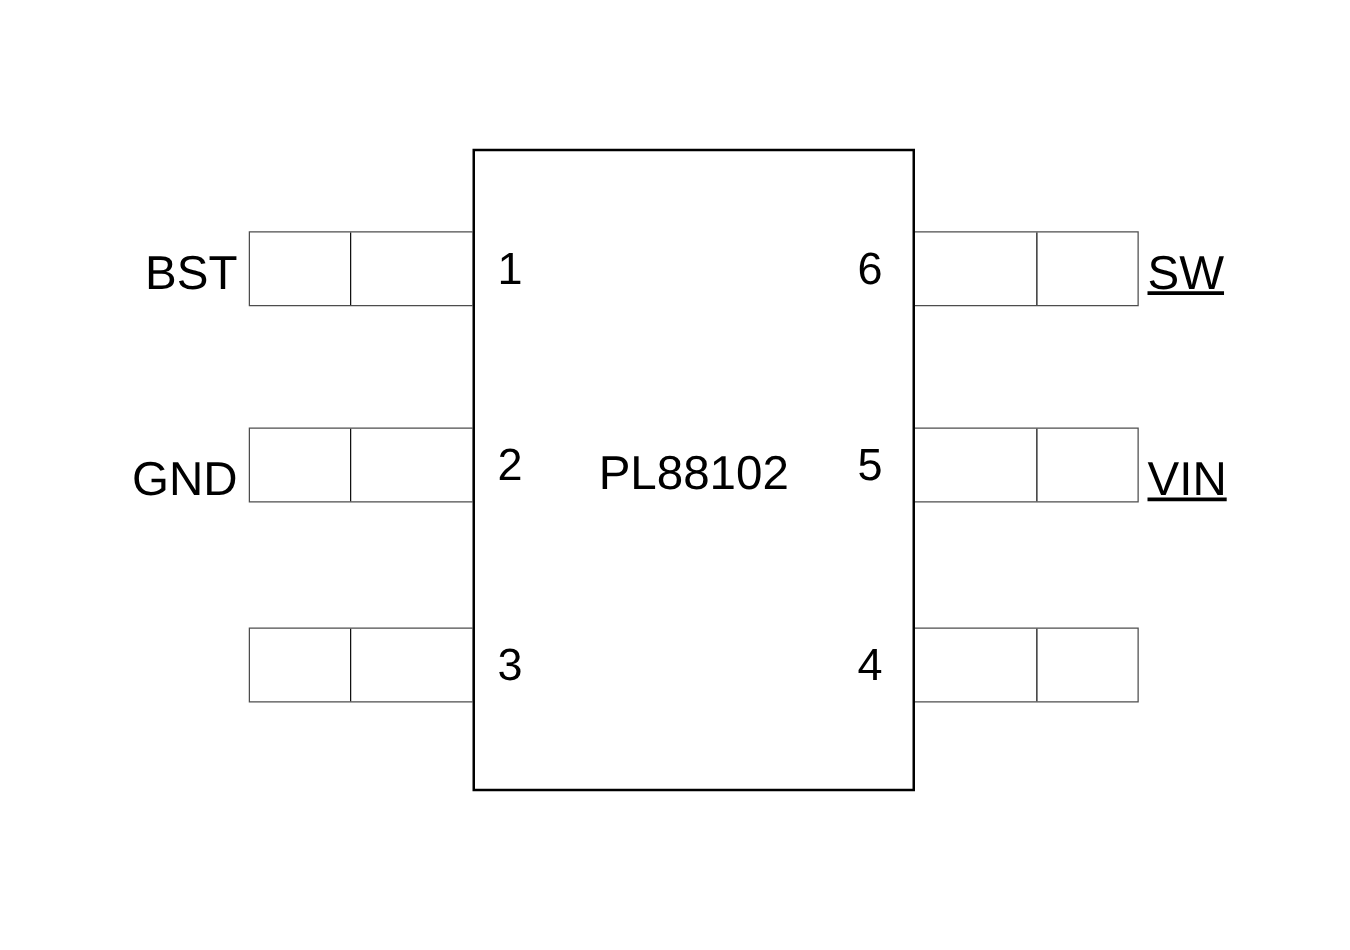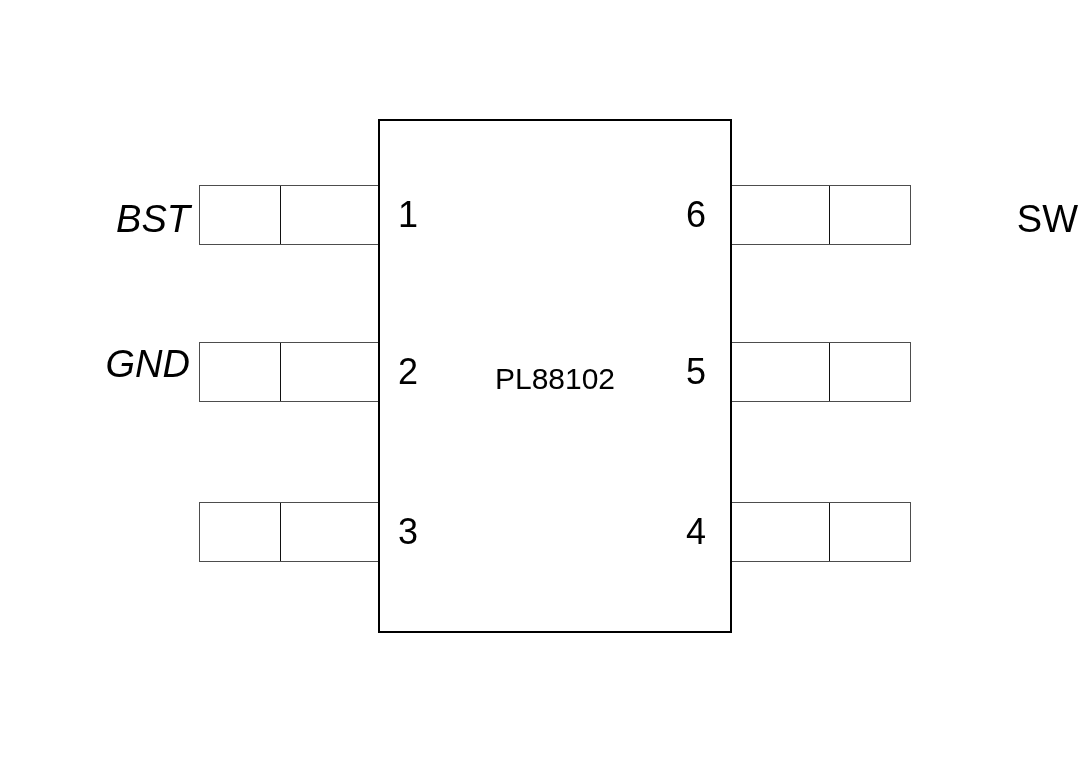--- a/index.html
+++ b/index.html
@@ -91,7 +91,7 @@
     color: #000000;
     white-space: nowrap;
   }
-  .pin-label.side-left  { left: 30px;  text-align: right; font-style: italic; }
+  .pin-label.side-left  { left: 30px;  text-align: right; }
   .pin-label.side-right { left: 918px; text-align: right; }
   .lrow1 { top: 189px; }
   .lrow2 { top: 334px; }

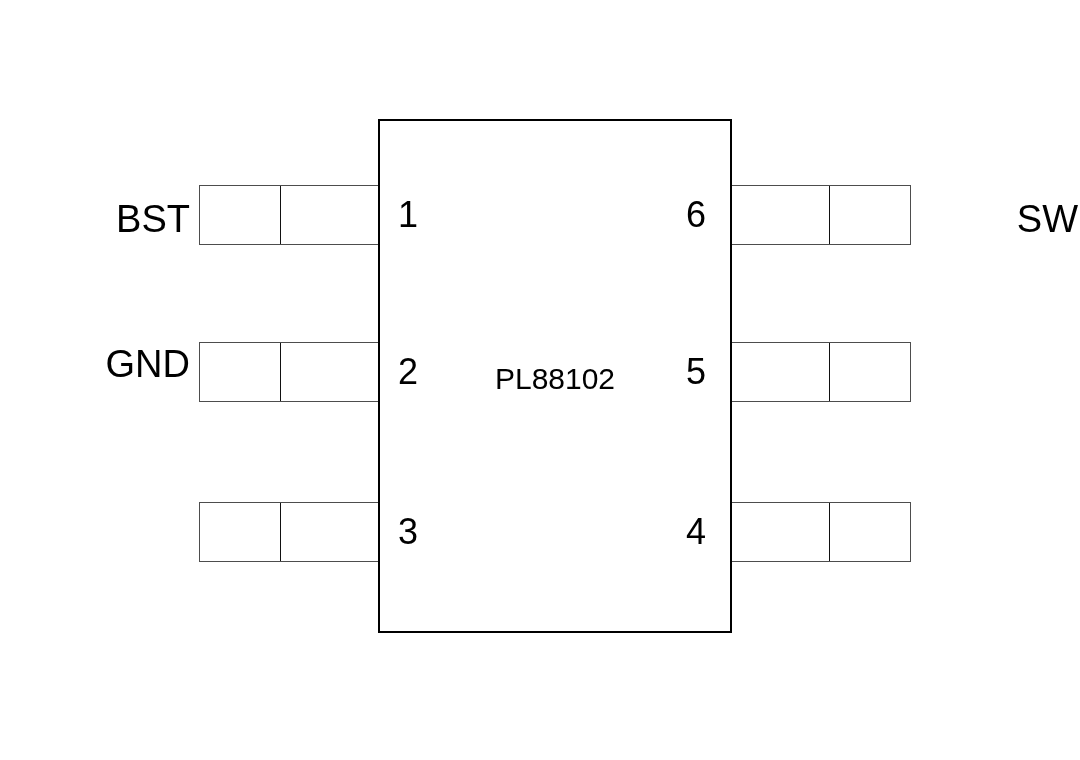--- a/index.html
+++ b/index.html
@@ -92,7 +92,7 @@
     white-space: nowrap;
   }
   .pin-label.side-left  { left: 30px;  text-align: right; }
-  .pin-label.side-right { left: 918px; text-align: right; }
+  .pin-label.side-right { left: 918px; text-align: left; text-decoration: underline; }
   .lrow1 { top: 189px; }
   .lrow2 { top: 334px; }
   .lrow3 { top: 506px; }

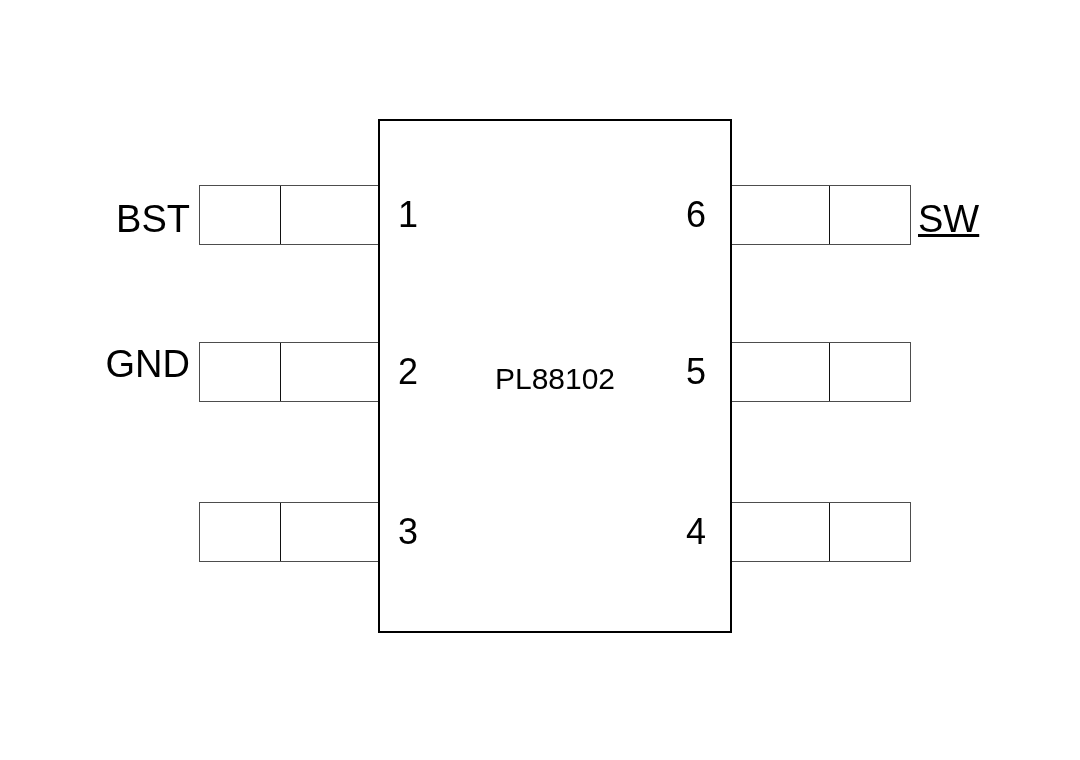--- a/index.html
+++ b/index.html
@@ -94,7 +94,7 @@
   .pin-label.side-left  { left: 30px;  text-align: right; }
   .pin-label.side-right { left: 918px; text-align: left; text-decoration: underline; }
   .lrow1 { top: 189px; }
-  .lrow2 { top: 334px; }
+  .lrow2 { top: 354px; }
   .lrow3 { top: 506px; }
 </style>
 </head>

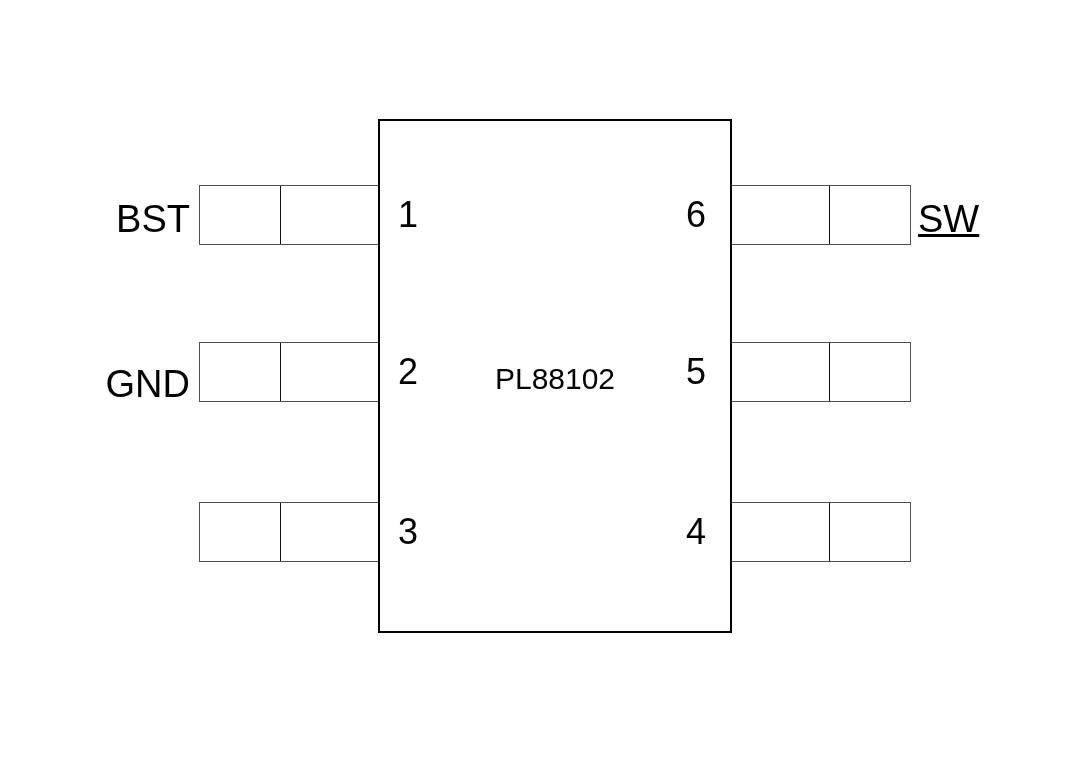--- a/index.html
+++ b/index.html
@@ -53,7 +53,7 @@
     height: 60px;
     line-height: 60px;
     text-align: center;
-    font-size: 30px;
+    font-size: 38px;
     color: #000000;
     white-space: nowrap;
   }

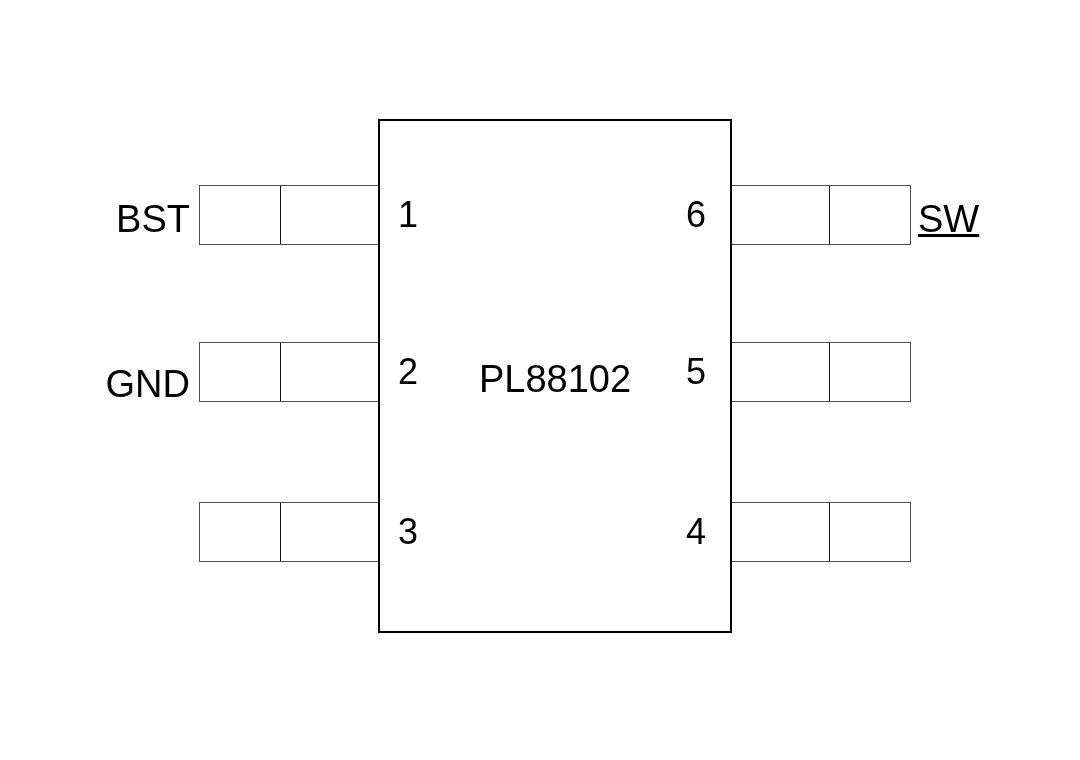--- a/index.html
+++ b/index.html
@@ -136,6 +136,7 @@
   </div>
 
   <div class="pin-label side-right lrow1">SW</div>
+  <div class="pin-label side-right lrow2">VIN</div>
 
 </div>
 

